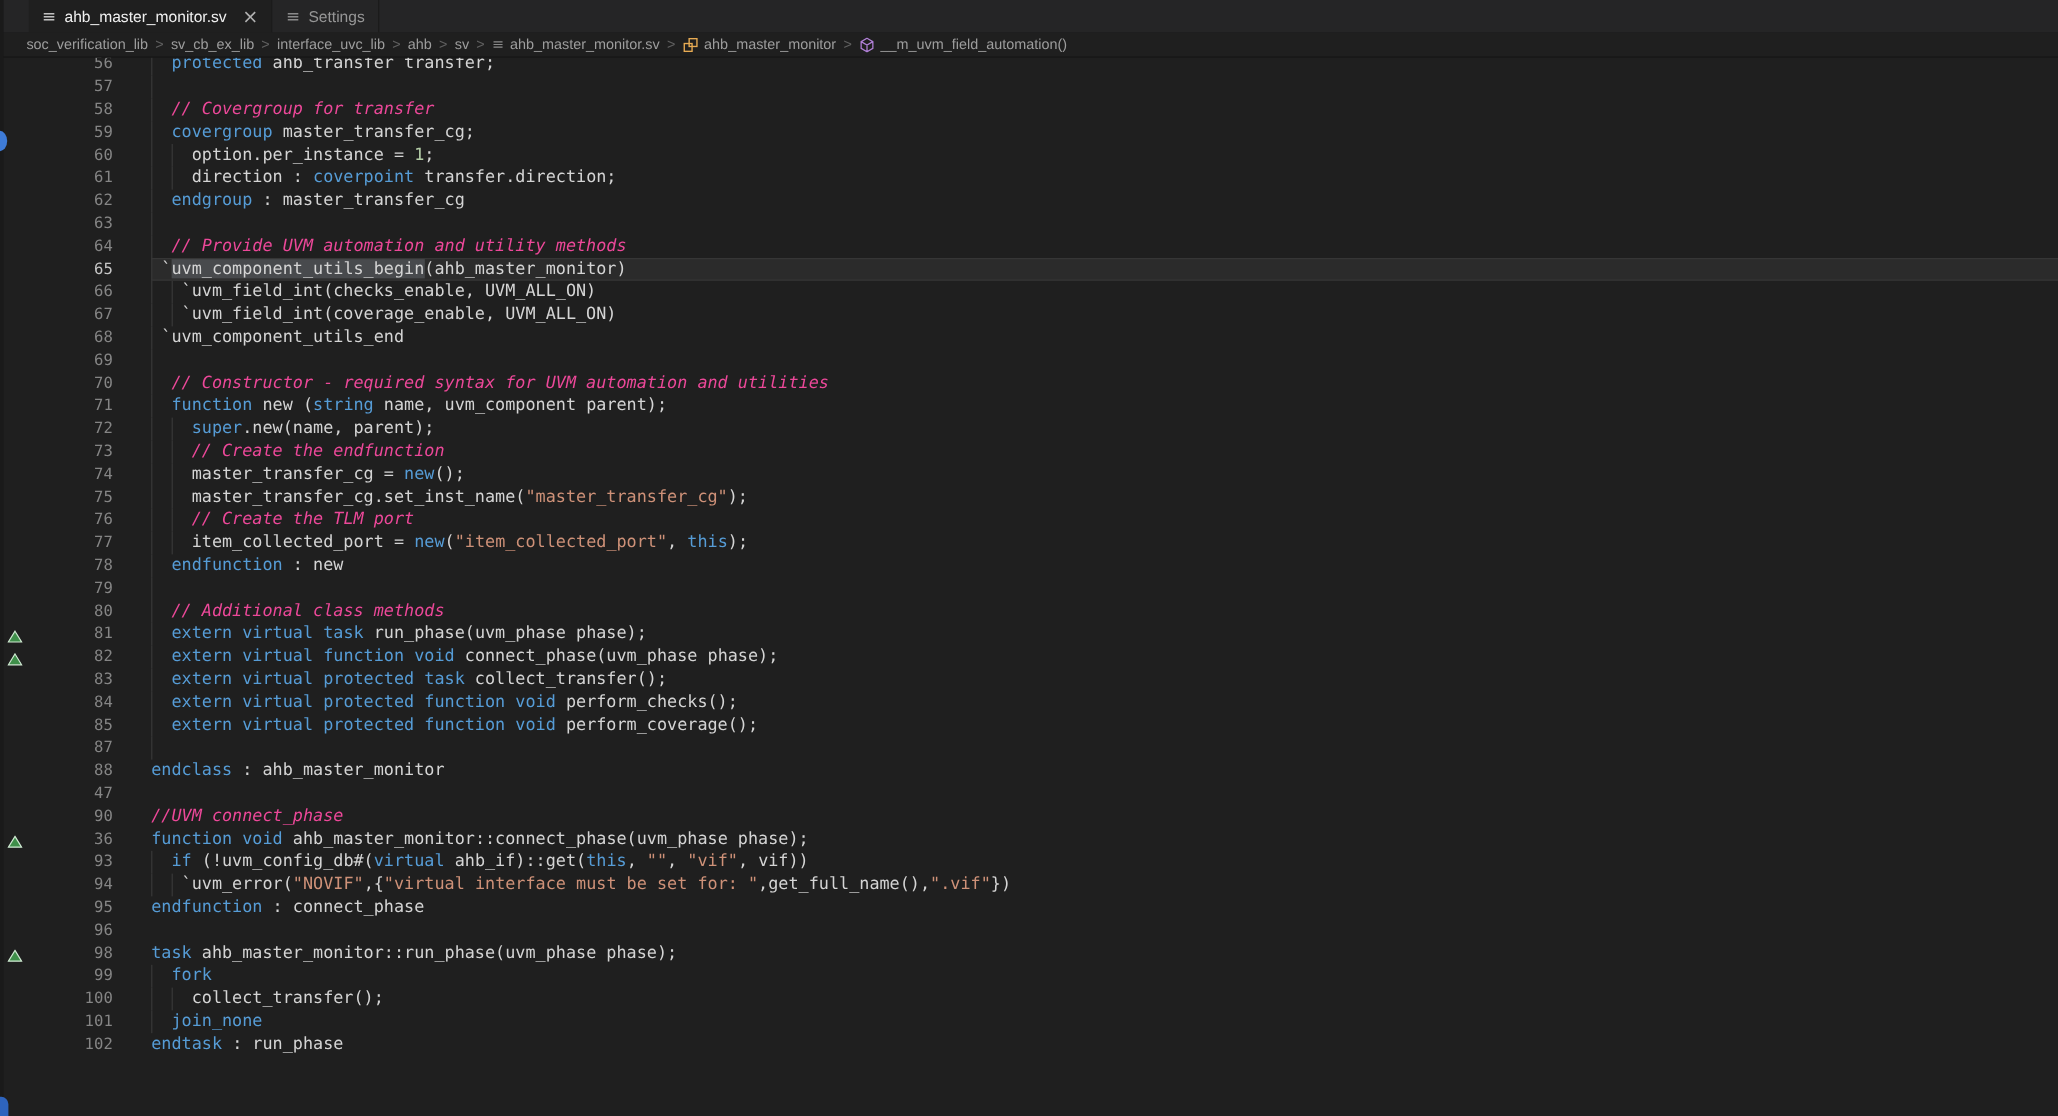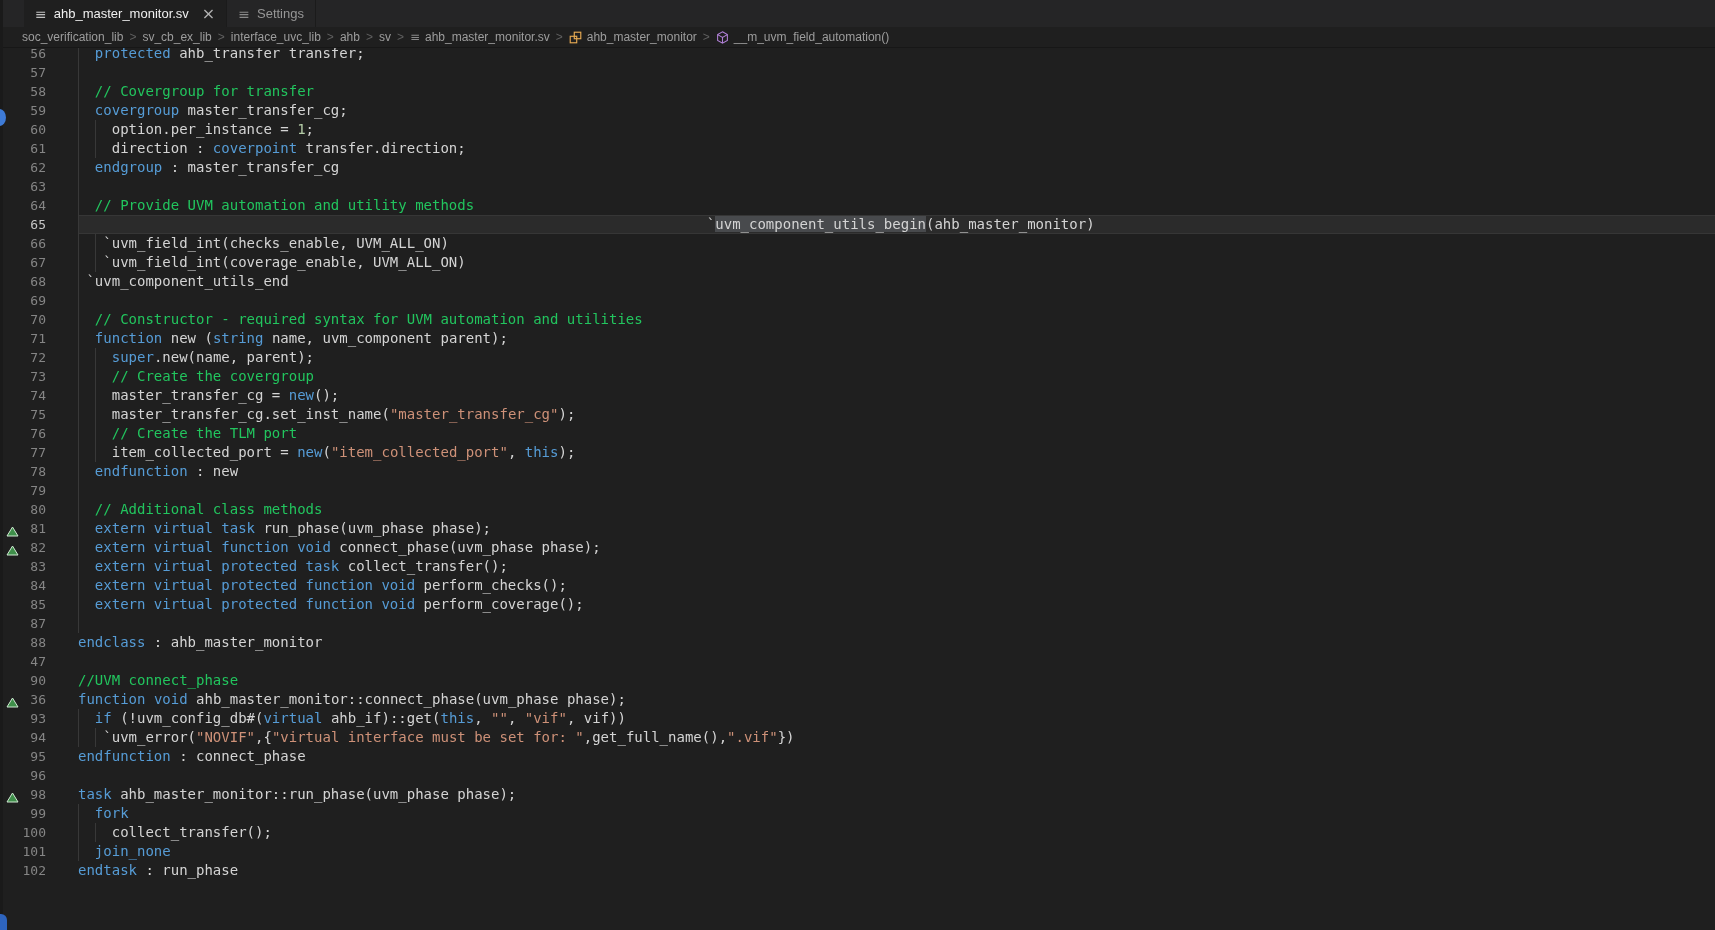--- a/index.html
+++ b/index.html
@@ -29,7 +29,7 @@
   .editor{position:absolute;top:47px;left:0;right:0;bottom:0;overflow:hidden;z-index:1;}
   .lines{margin-top:-3px;}
   .row{display:flex;height:19px;}
-  .gutter{flex:0 0 78px;width:78px;position:relative;}
+  .gutter{flex:0 0 78px;width:78px;position:relative;padding-left:48px;}
   .lnum{position:absolute;right:32px;top:0;line-height:19px;font-size:13px;color:#858585;
         font-family:"DejaVu Sans Mono",monospace;}
   .row.current .lnum{color:#c6c6c6;}

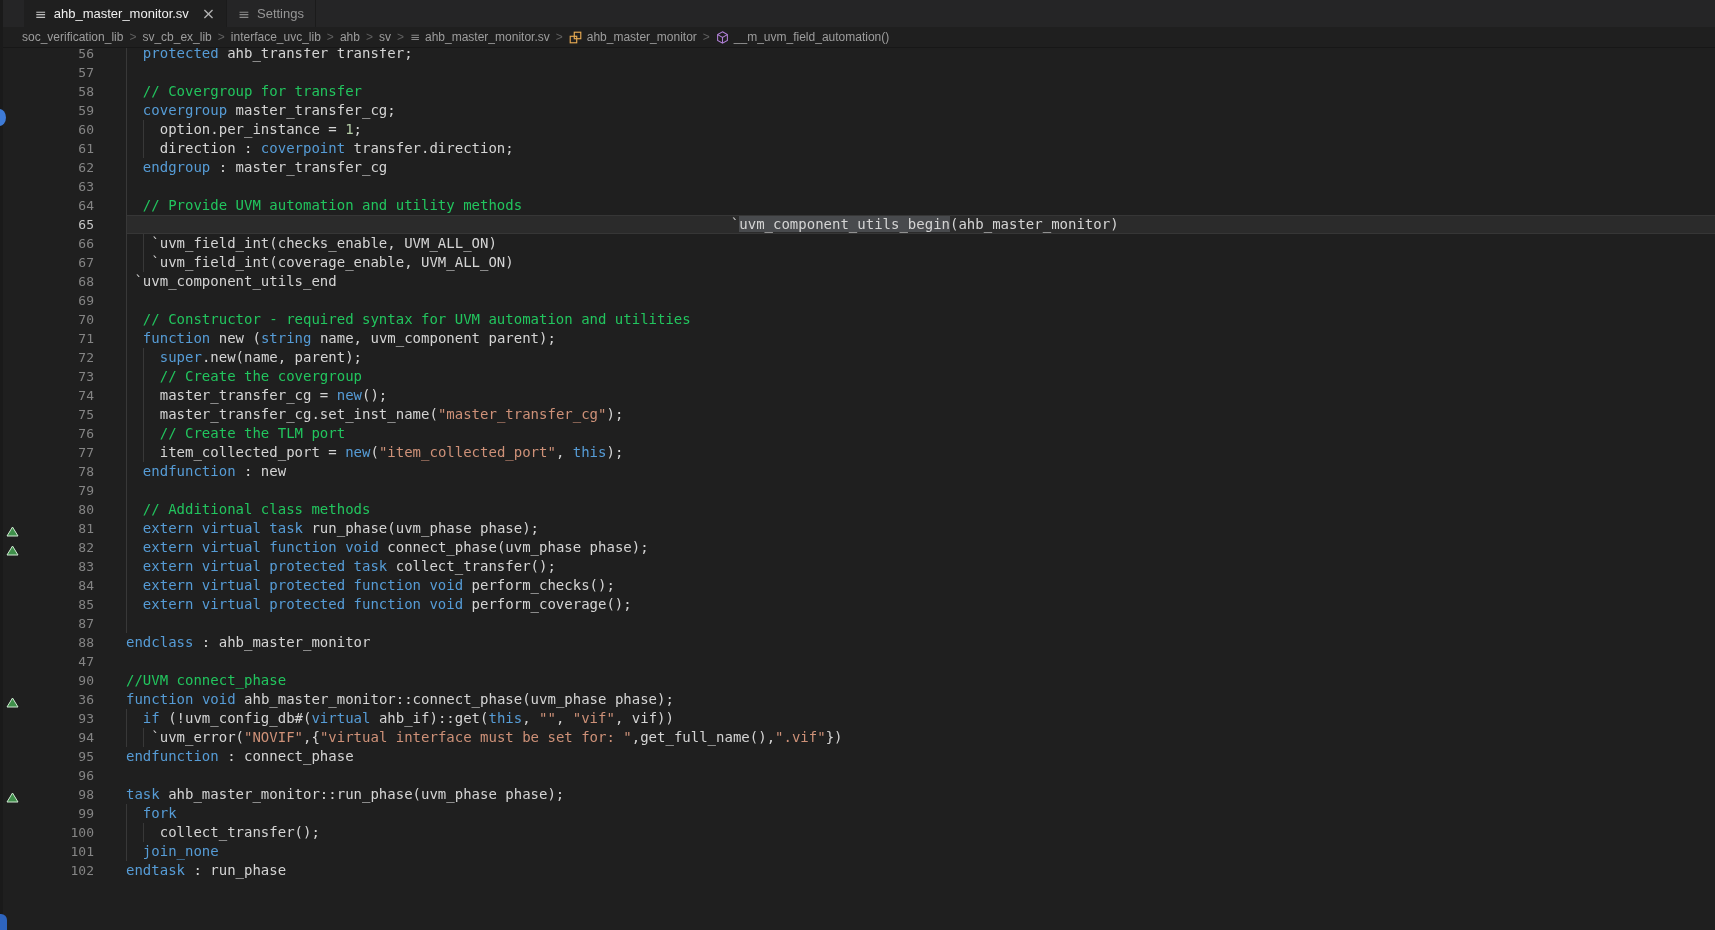--- a/index.html
+++ b/index.html
@@ -41,7 +41,7 @@
   .guide{position:absolute;top:0;bottom:0;width:1px;background:#383838;}
   .t-tx{color:#d4d4d4;}
   .t-kw{color:#569cd6;}
-  .t-cm{color:#22c55e;}
+  .t-cm{color:#ec4899;font-style:italic;}
   .t-str{color:#ce9178;}
   .t-num{color:#b5cea8;}
   .t-hl{color:#d4d4d4;background:rgba(99,104,110,0.52);}

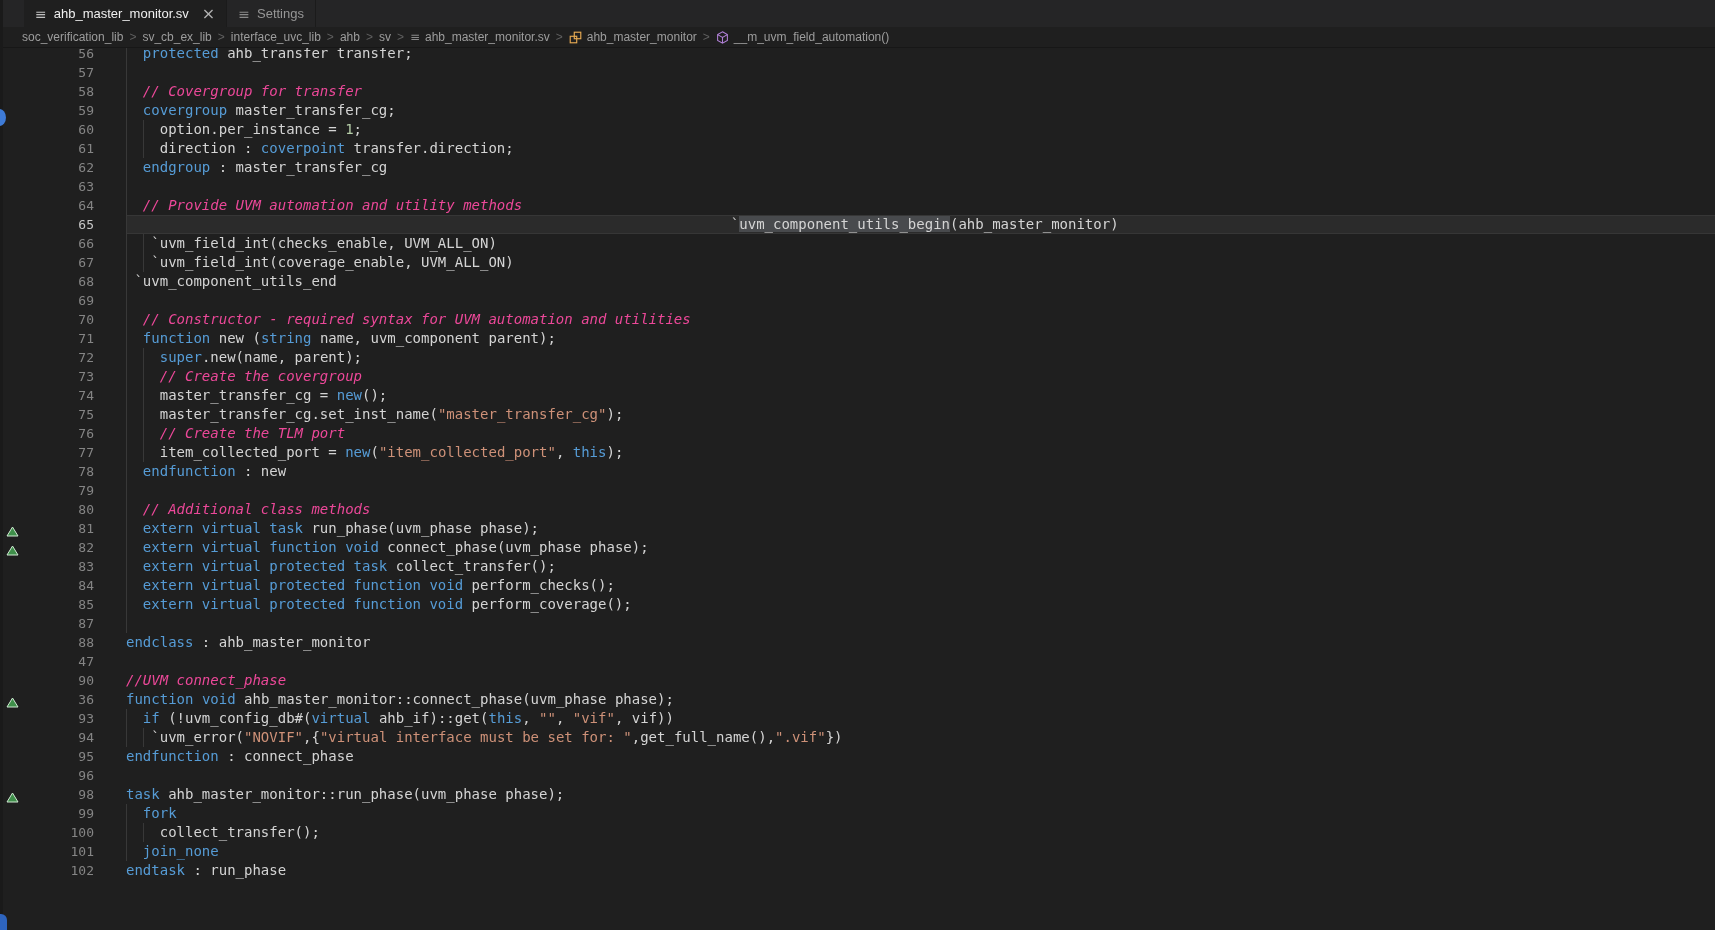--- a/index.html
+++ b/index.html
@@ -37,7 +37,7 @@
   .codeln{flex:1 1 auto;position:relative;white-space:pre;line-height:19px;font-size:14px;
           font-family:"DejaVu Sans Mono",monospace;color:#d4d4d4;}
   .row.current .codeln{background:rgba(255,255,255,0.055);
-        box-shadow:inset 0 1px 0 rgba(255,255,255,0.055),inset 0 -1px 0 rgba(255,255,255,0.055);text-align:center;}
+        box-shadow:inset 0 1px 0 rgba(255,255,255,0.055),inset 0 -1px 0 rgba(255,255,255,0.055);}
   .guide{position:absolute;top:0;bottom:0;width:1px;background:#383838;}
   .t-tx{color:#d4d4d4;}
   .t-kw{color:#569cd6;}

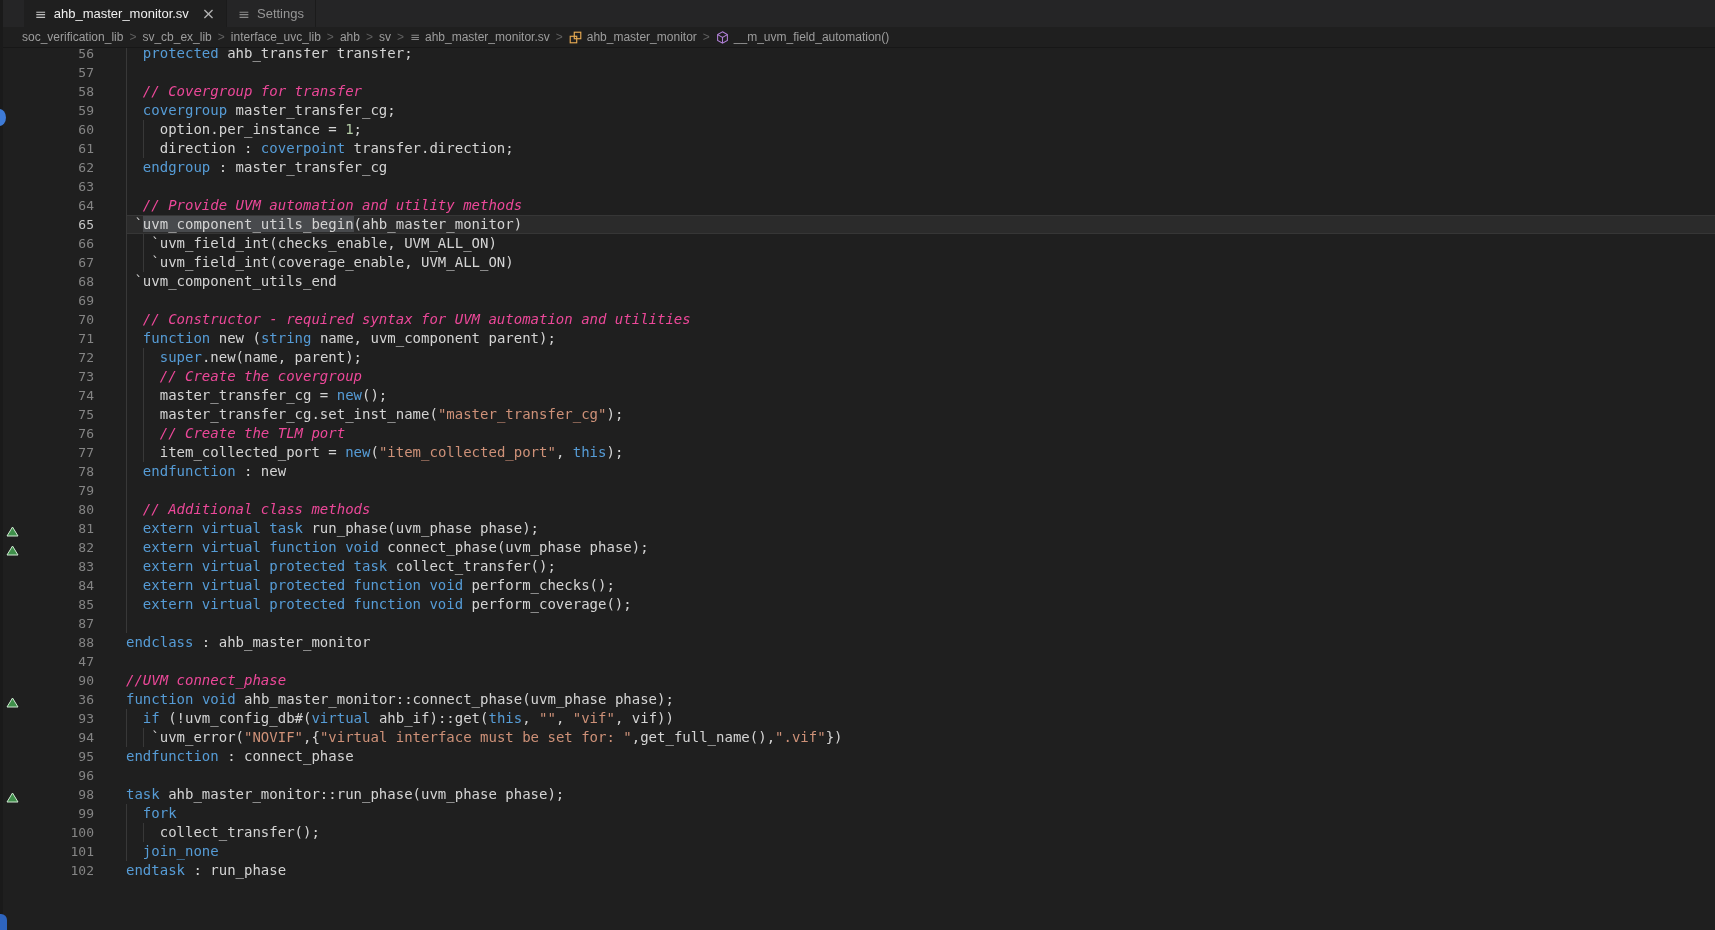--- a/index.html
+++ b/index.html
@@ -217,7 +217,7 @@
           <div class="gutter">
             <span class="lnum">73</span>
           </div>
-          <div class="codeln"><span class="guide" style="left: 0ch;"></span><span class="guide" style="left: 2ch;"></span><span class="t-tx">    </span><span class="t-cm">// Create the covergroup</span></div>
+          <div class="codeln"><span class="guide" style="left: 0ch;"></span><span class="guide" style="left: 2ch;"></span><span class="t-tx">    </span><span class="t-cm">// Create the endfunction</span></div>
         </div>
         <div class="row">
           <div class="gutter">

